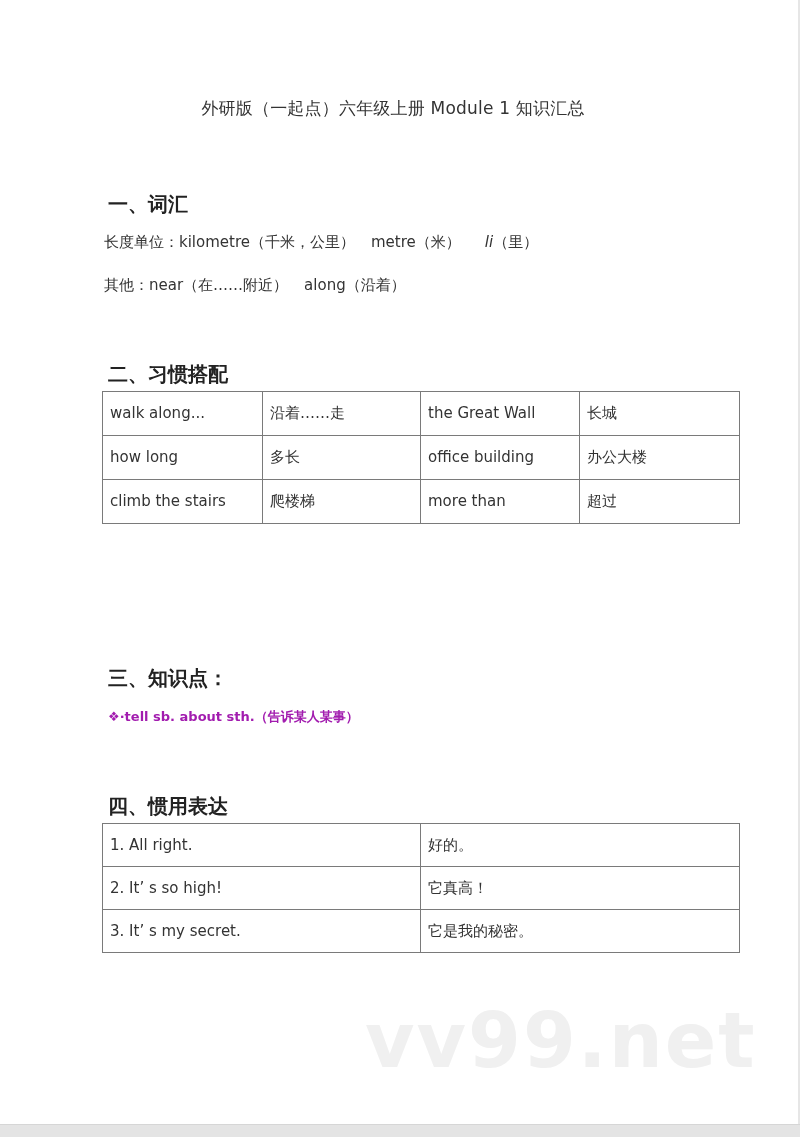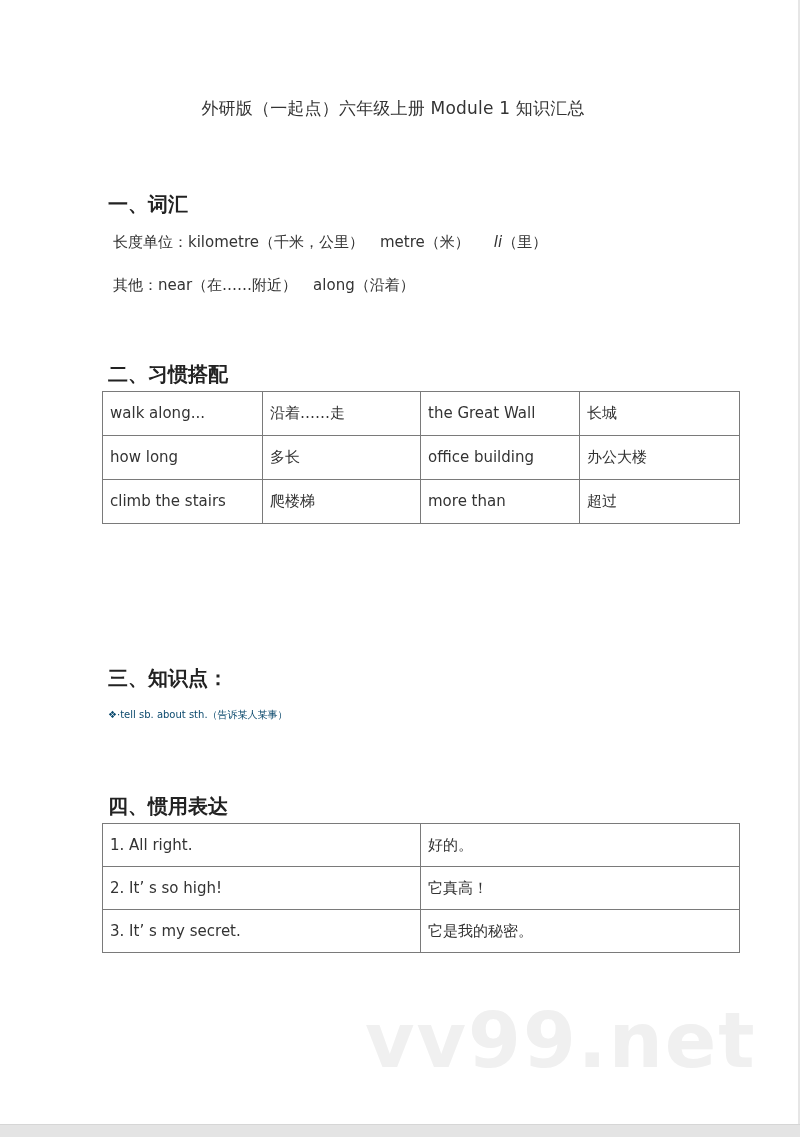--- a/index.html
+++ b/index.html
@@ -53,7 +53,7 @@
     }
     .text-line {
       position: absolute;
-      left: 113px;
+      left: 104px;
       font-size: 15px;
       color: #333;
       white-space: nowrap;

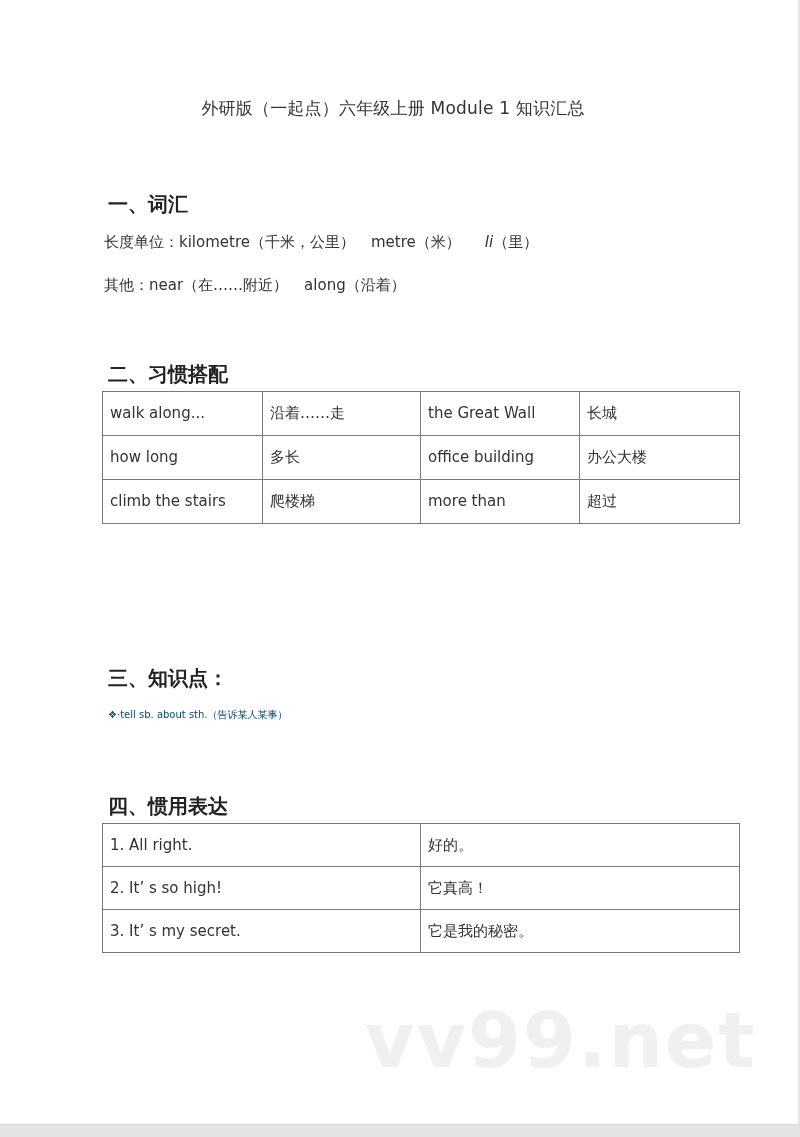--- a/index.html
+++ b/index.html
@@ -64,9 +64,9 @@
     .bold-line {
       position: absolute;
       left: 108px;
-      font-size: 10px;
-      font-weight: normal;
-      color: #0c4a6e;
+      font-size: 13px;
+      font-weight: bold;
+      color: #a21caf;
       white-space: nowrap;
     }
     table.grid {

